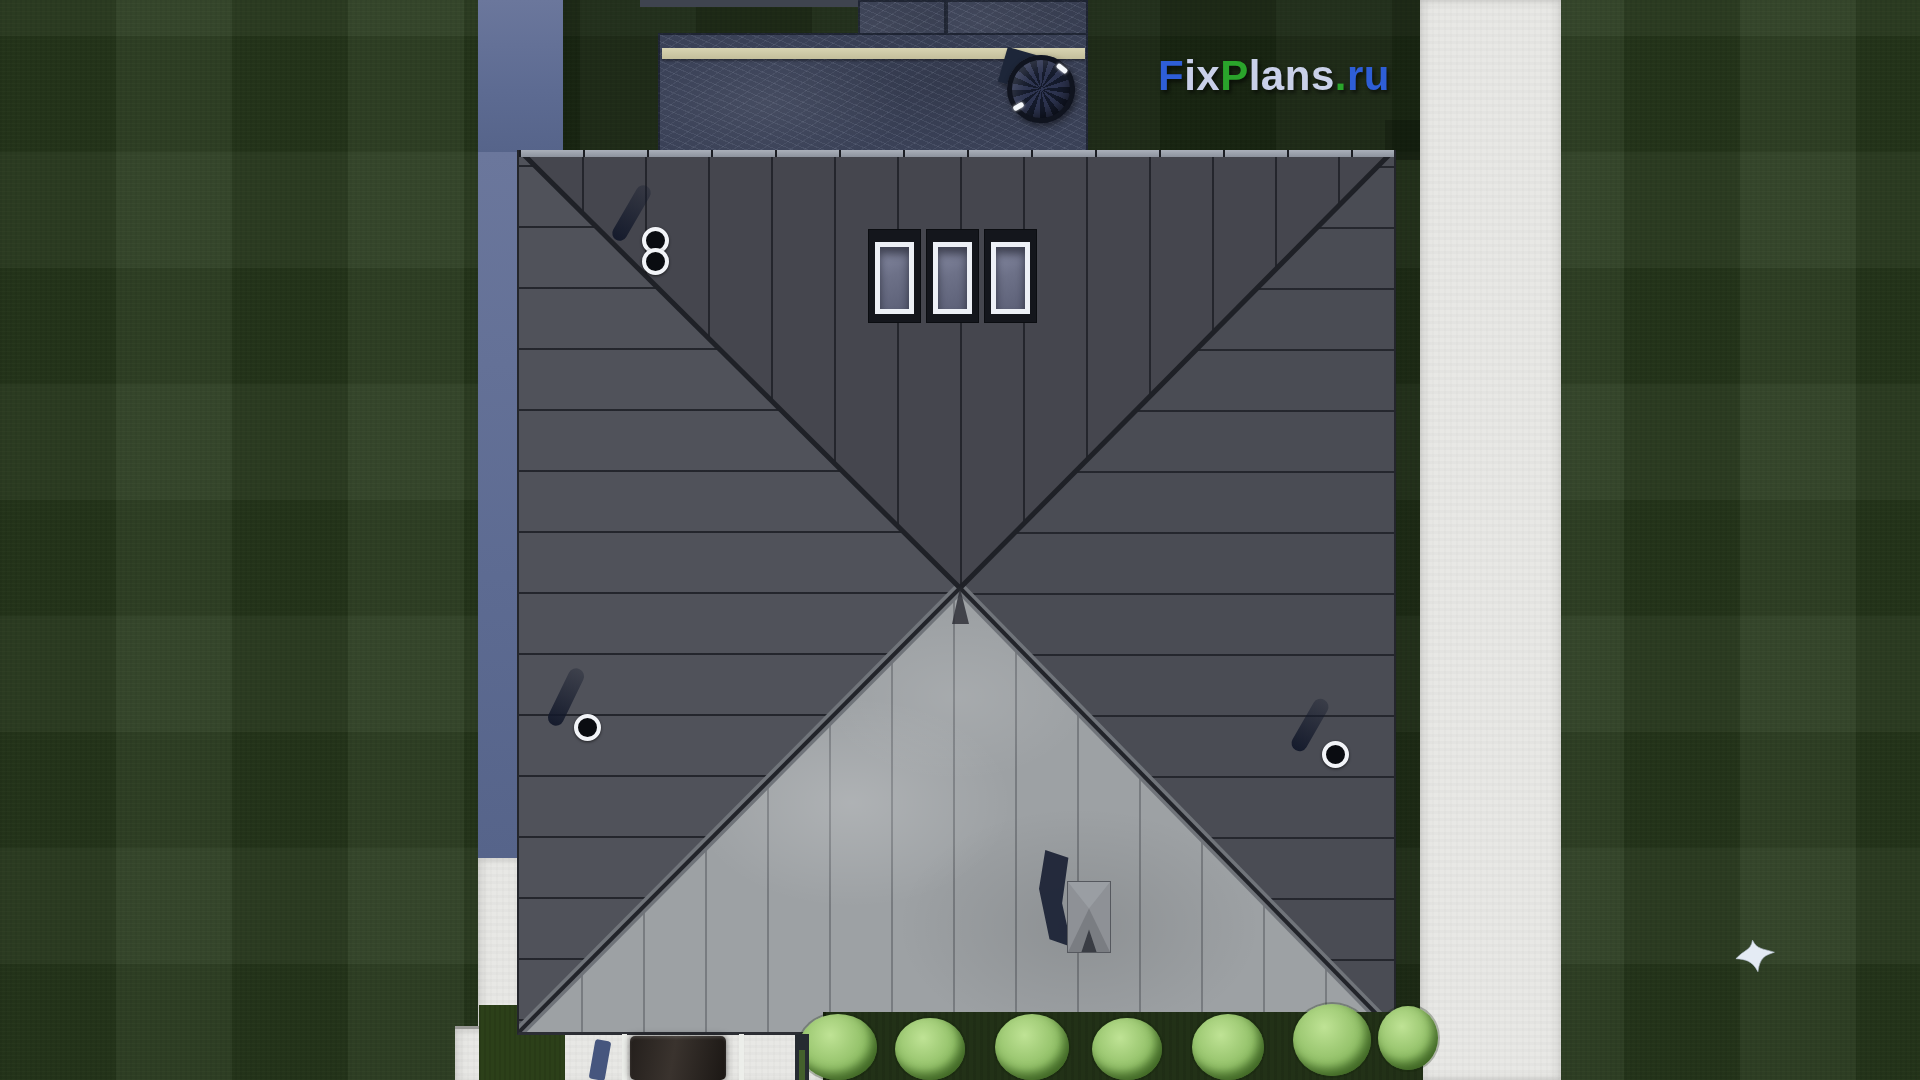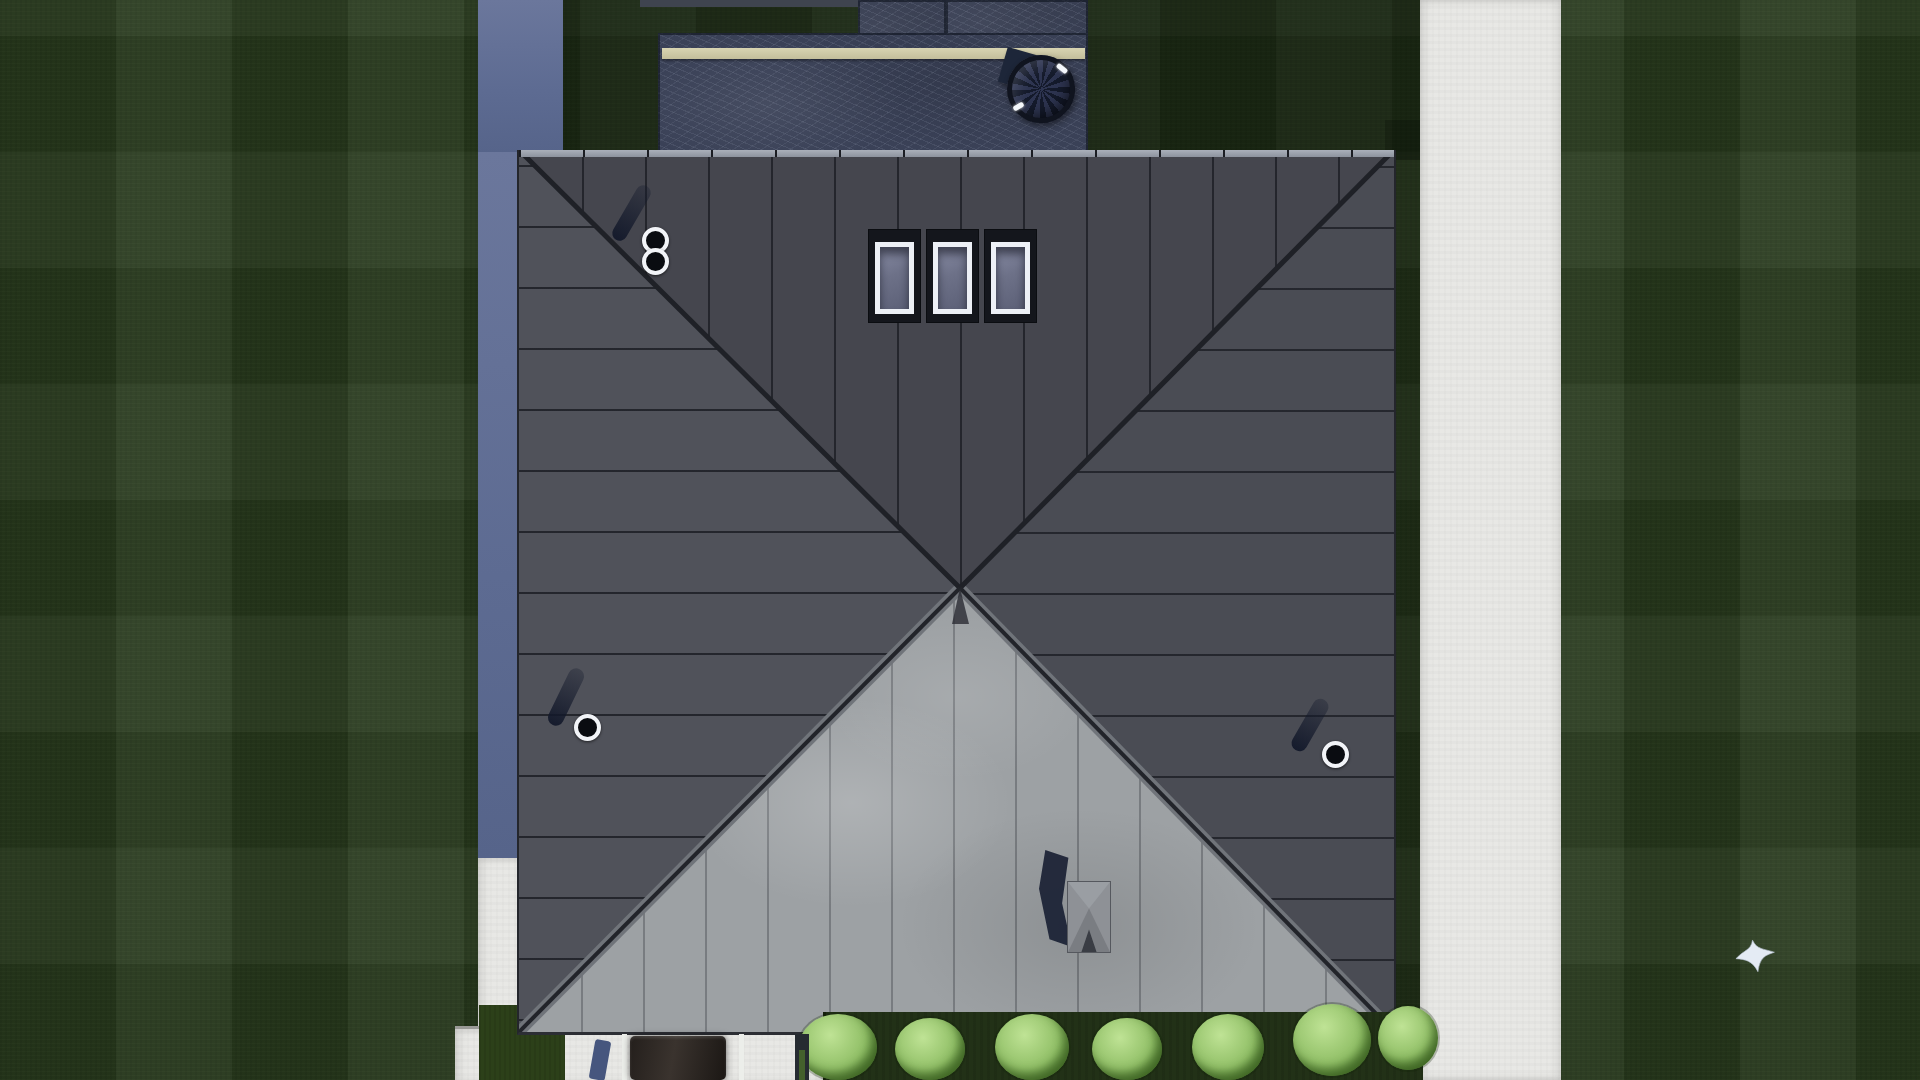--- a/index.html
+++ b/index.html
@@ -128,6 +128,7 @@
   <div class="abs chair-glint" style="left:1056px;top:66px;width:12px;height:5px;transform:rotate(38deg);"></div>
   <div class="abs chair-glint" style="left:1013px;top:104px;width:11px;height:5px;transform:rotate(-30deg);"></div>
 
+  <div class="abs watermark" style="left:1158px;top:52px;"><span style="color: rgb(46, 94, 215);">F</span><span style="color: rgb(201, 208, 233);">ix</span><span style="color: rgb(42, 164, 43);">P</span><span style="color: rgb(201, 208, 233);">lans</span><span style="color: rgb(42, 164, 43);">.</span><span style="color: rgb(46, 94, 215);">ru</span></div>
 
   <div class="abs roof">
     <div class="face face-top"></div>

